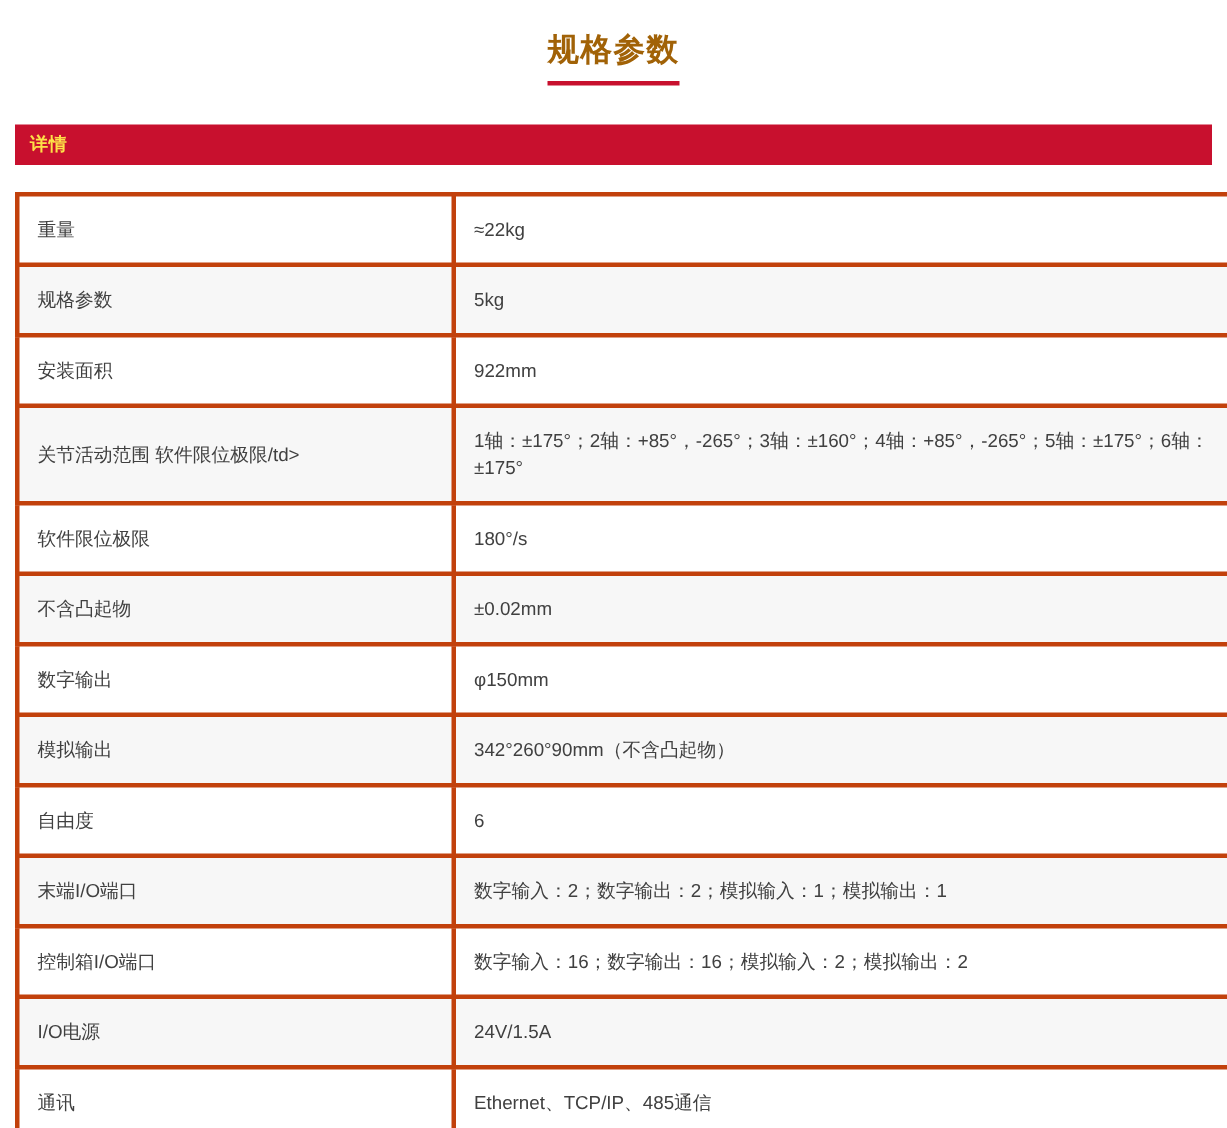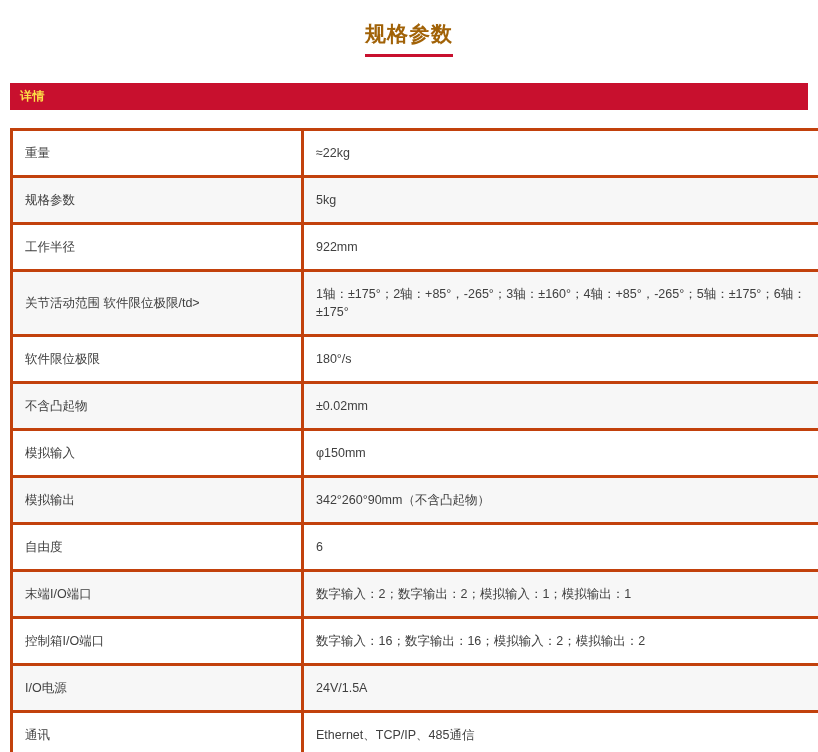--- a/index.html
+++ b/index.html
@@ -92,7 +92,7 @@
         <td class="value">5kg</td>
       </tr>
       <tr>
-        <td class="label">工作半径</td>
+        <td class="label">安装面积</td>
         <td class="value">922mm</td>
       </tr>
       <tr class="alt">

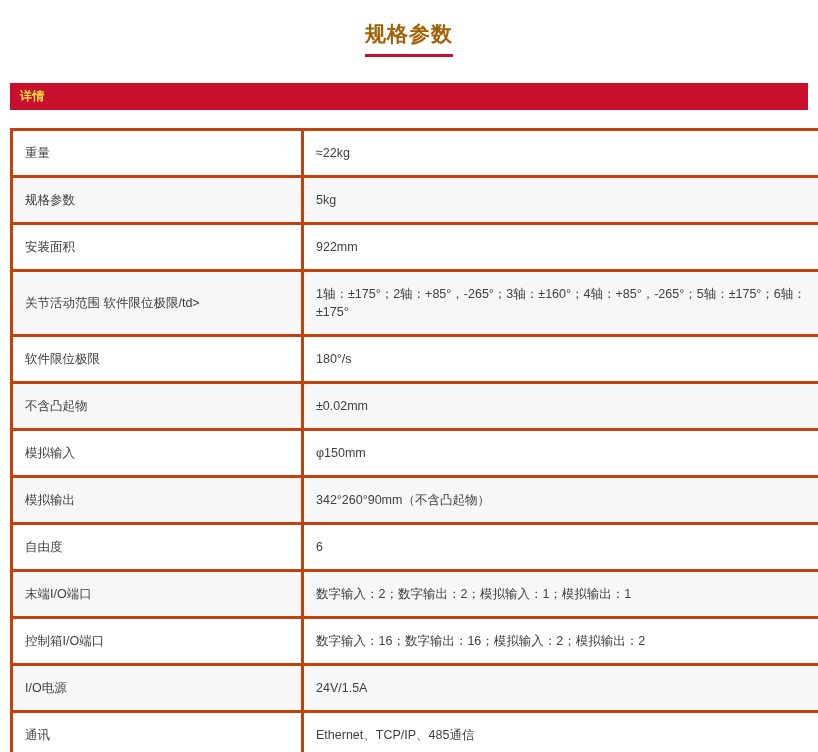--- a/index.html
+++ b/index.html
@@ -108,7 +108,7 @@
         <td class="value">±0.02mm</td>
       </tr>
       <tr>
-        <td class="label">模拟输入</td>
+        <td class="label">数字输出</td>
         <td class="value">φ150mm</td>
       </tr>
       <tr class="alt">

